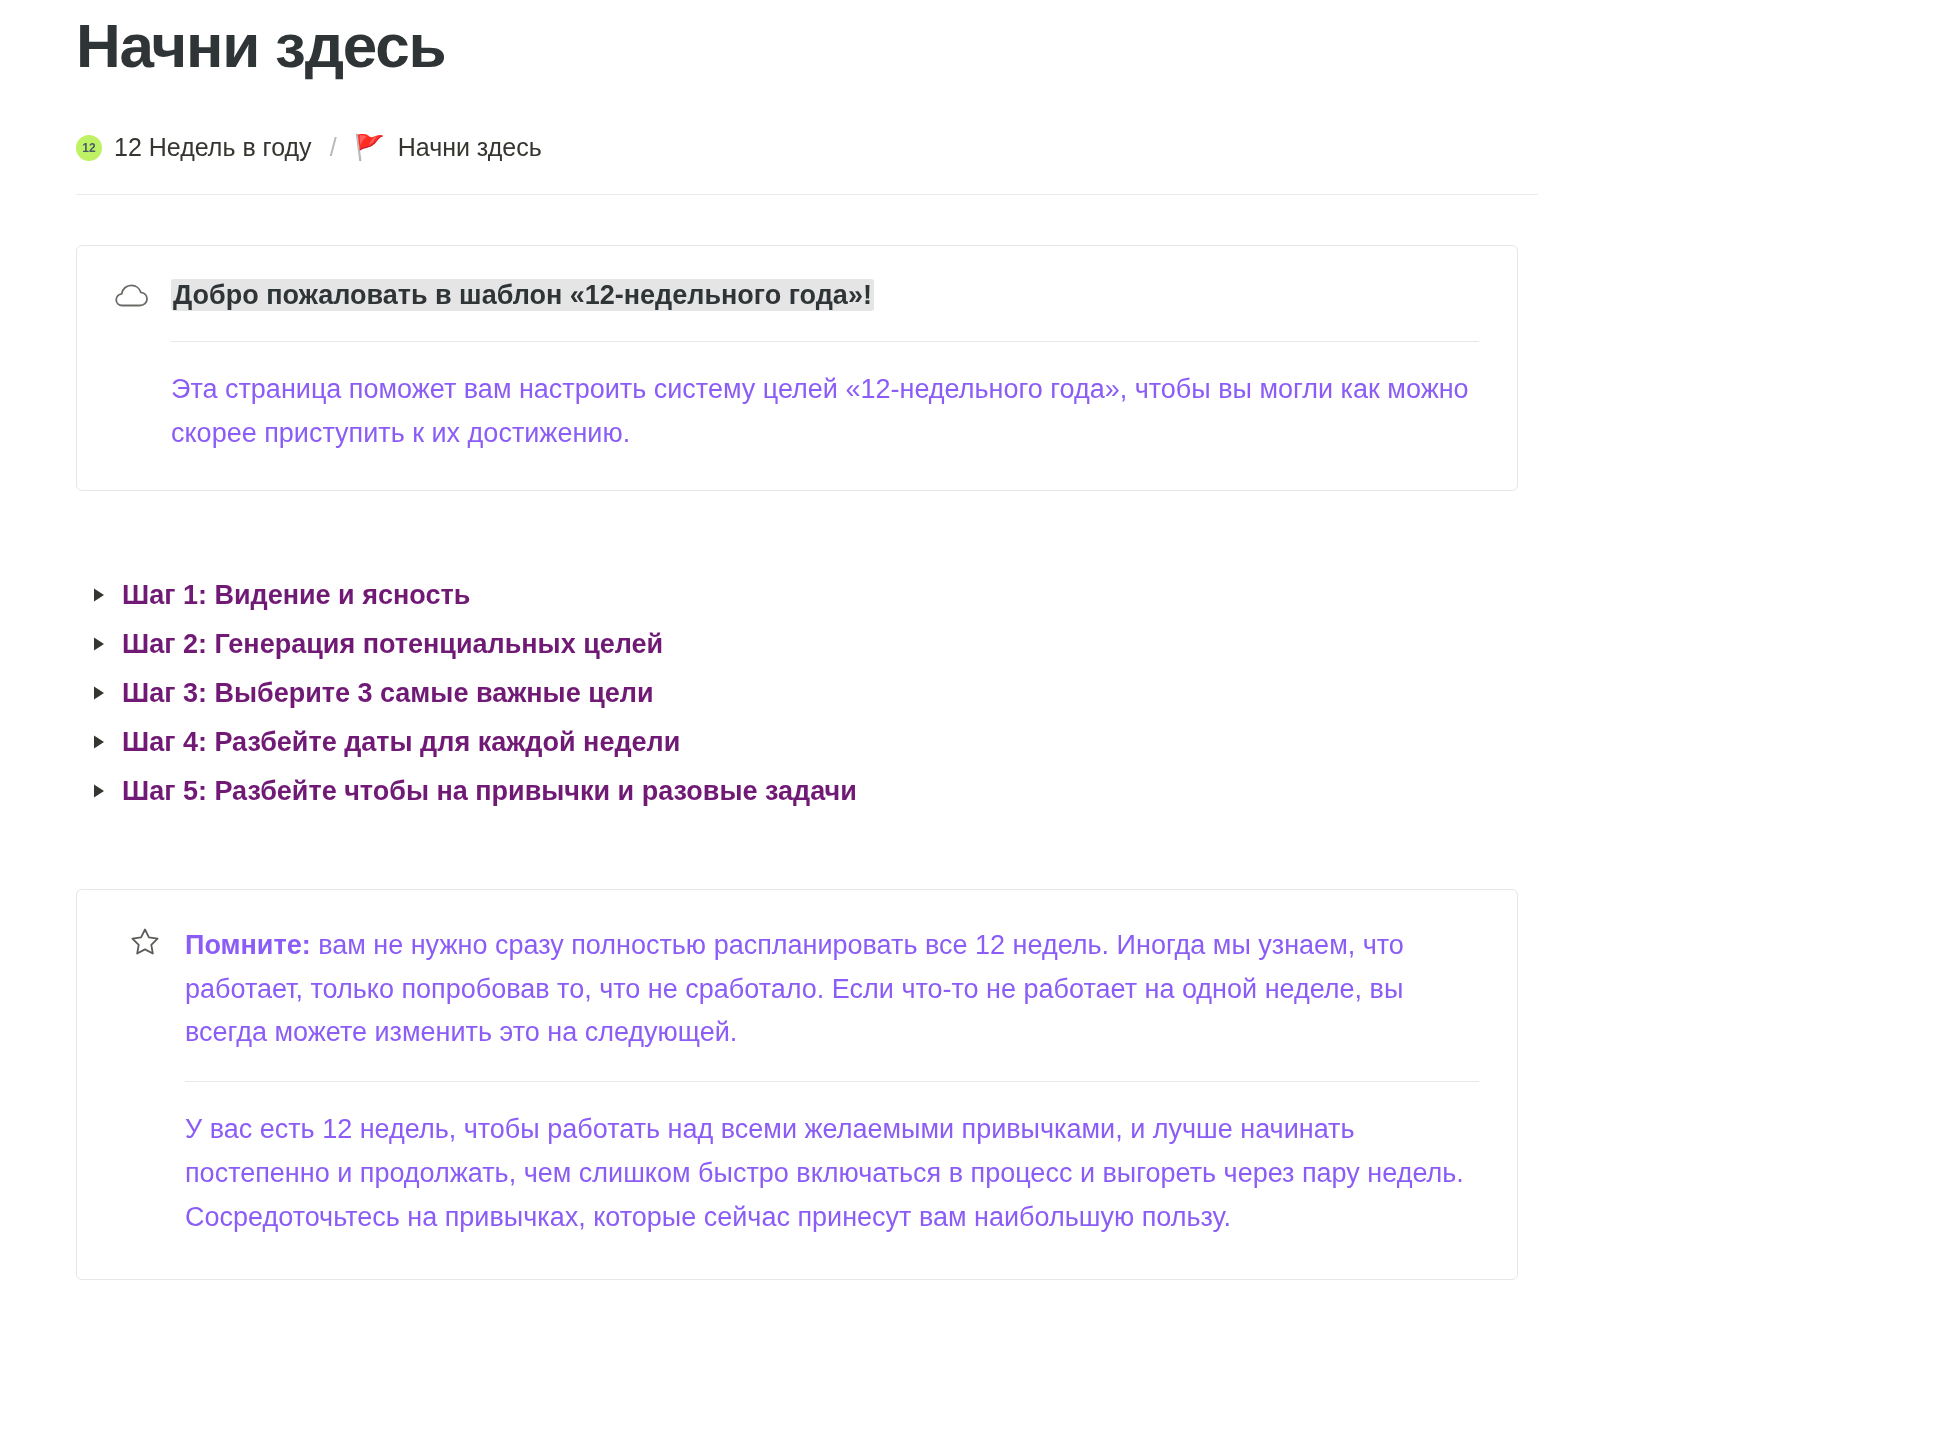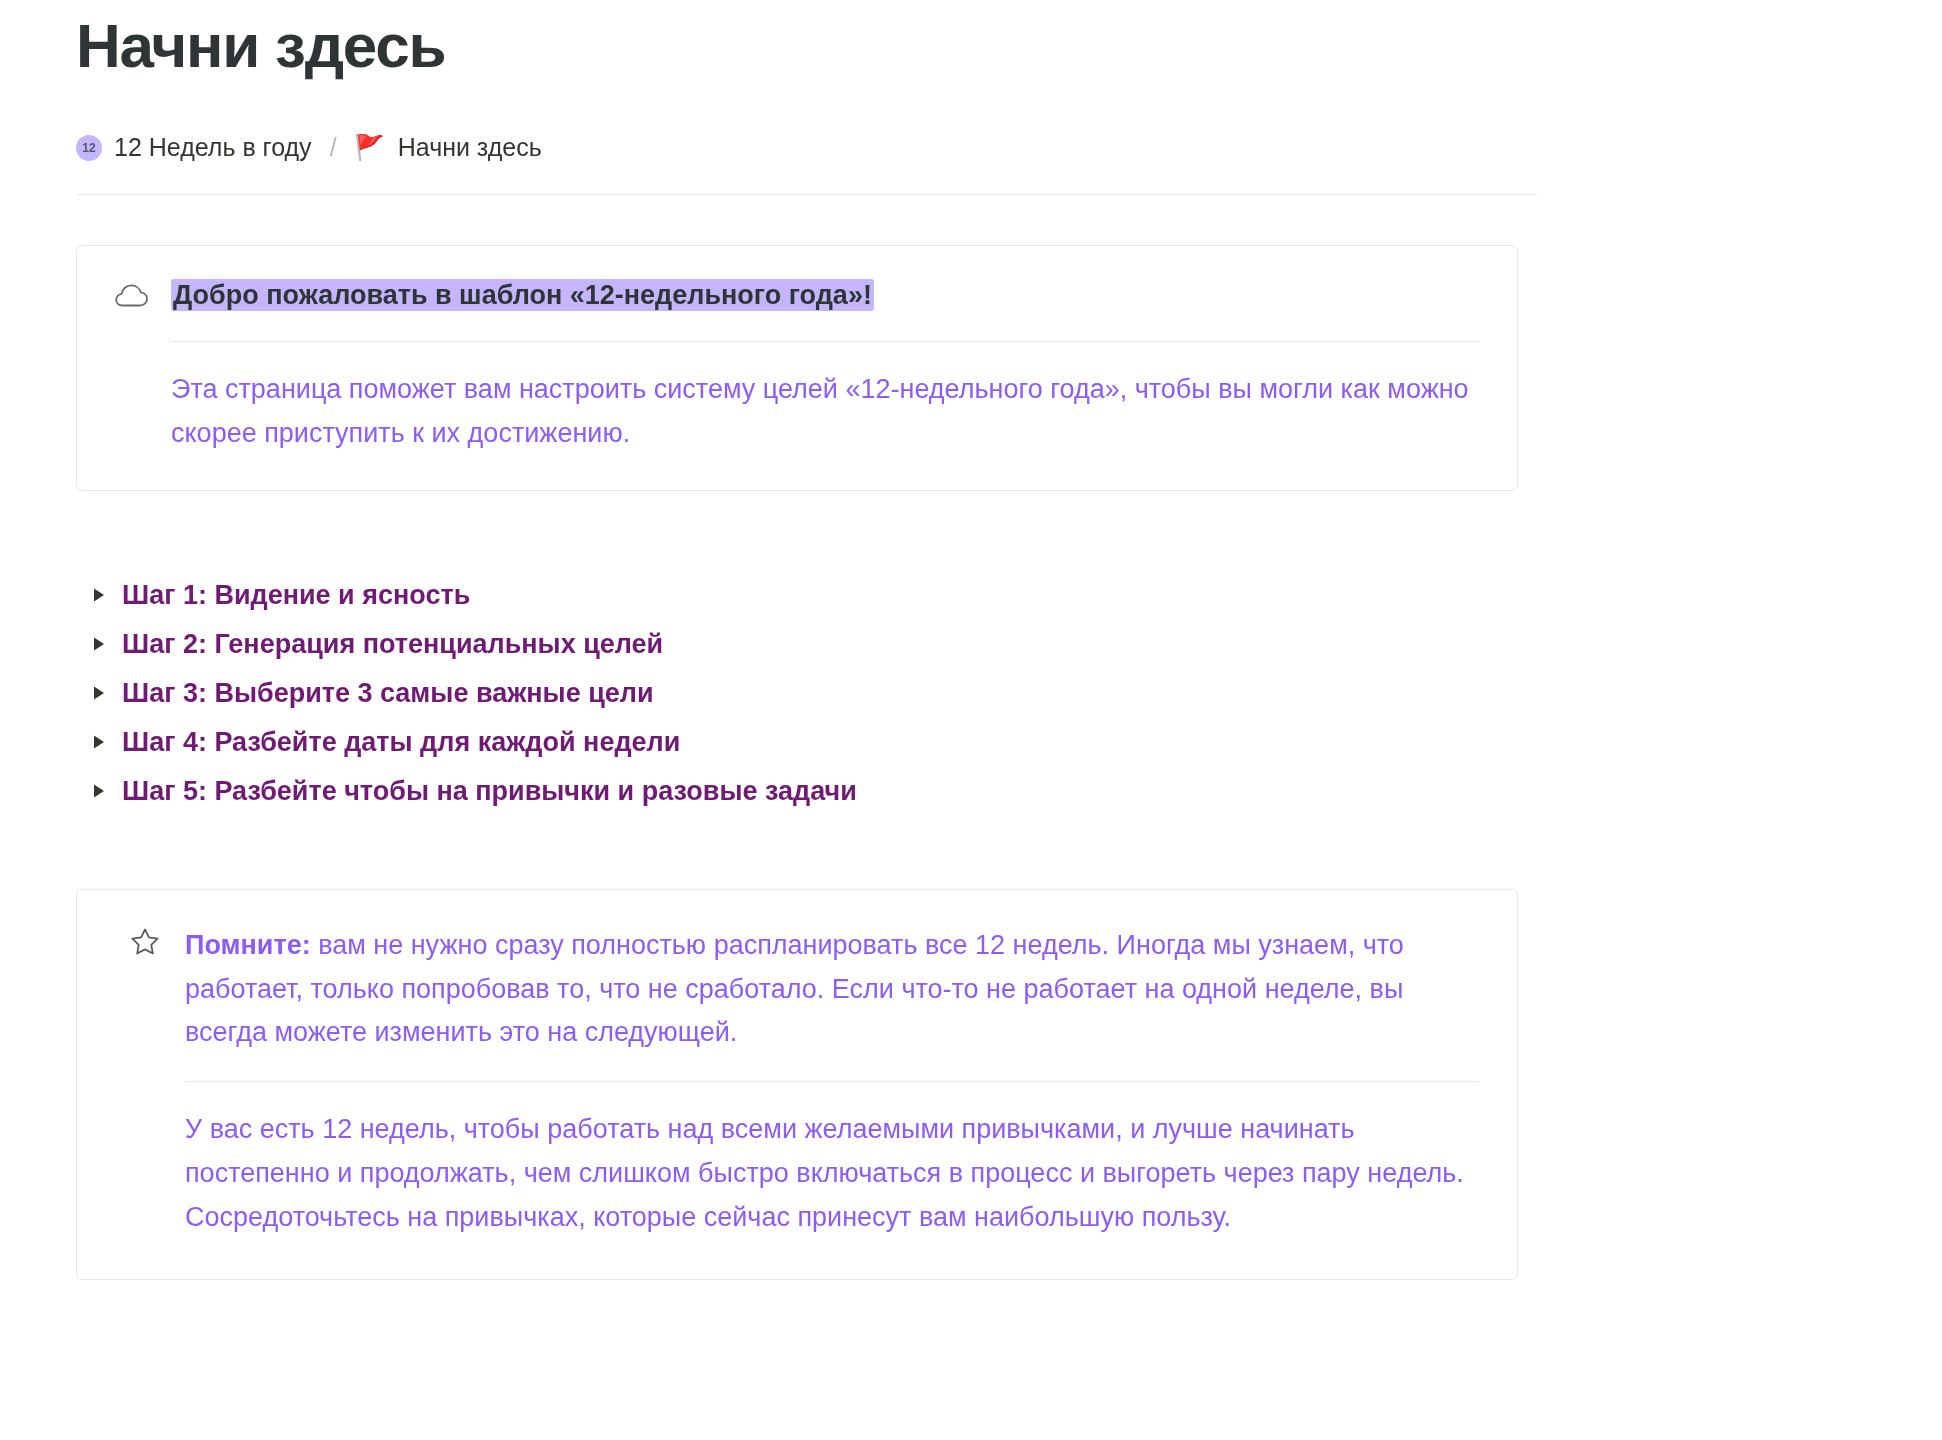--- a/index.html
+++ b/index.html
@@ -54,7 +54,7 @@
     width: 26px;
     height: 26px;
     border-radius: 50%;
-    background: #c4b5fd;
+    background: #bef264;
     color: #4b5a6a;
     font-size: 12px;
     font-weight: 700;

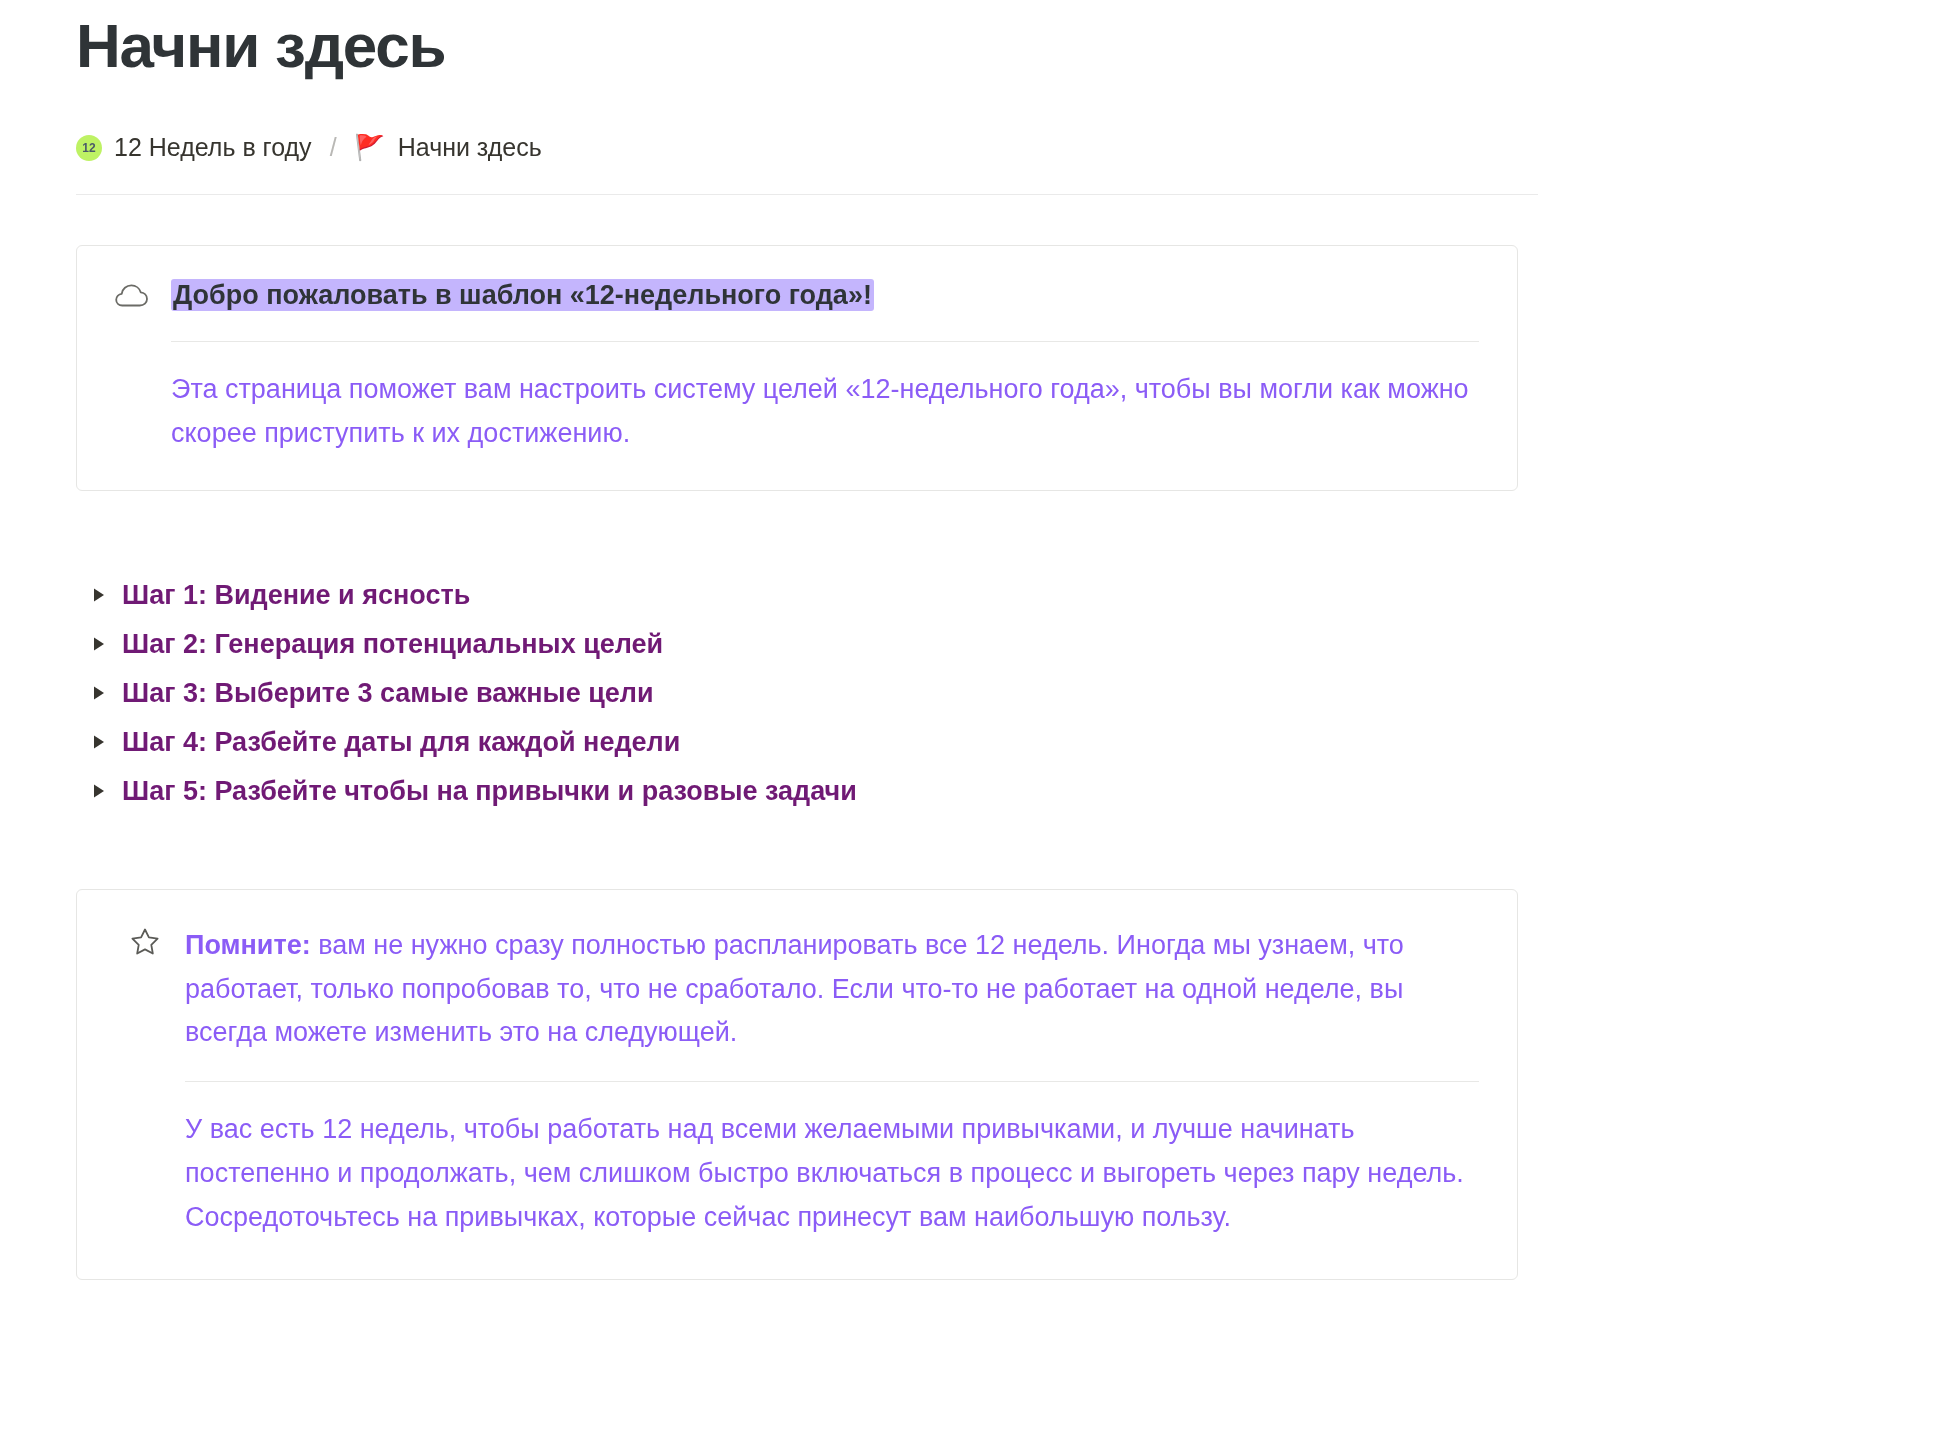--- a/index.html
+++ b/index.html
@@ -109,7 +109,7 @@
     color: #2f3437;
   }
   .callout-heading .hl {
-    background: #c4b5fd;
+    background: #e5e5e5;
     border-radius: 3px;
     padding: 1px 2px;
   }

